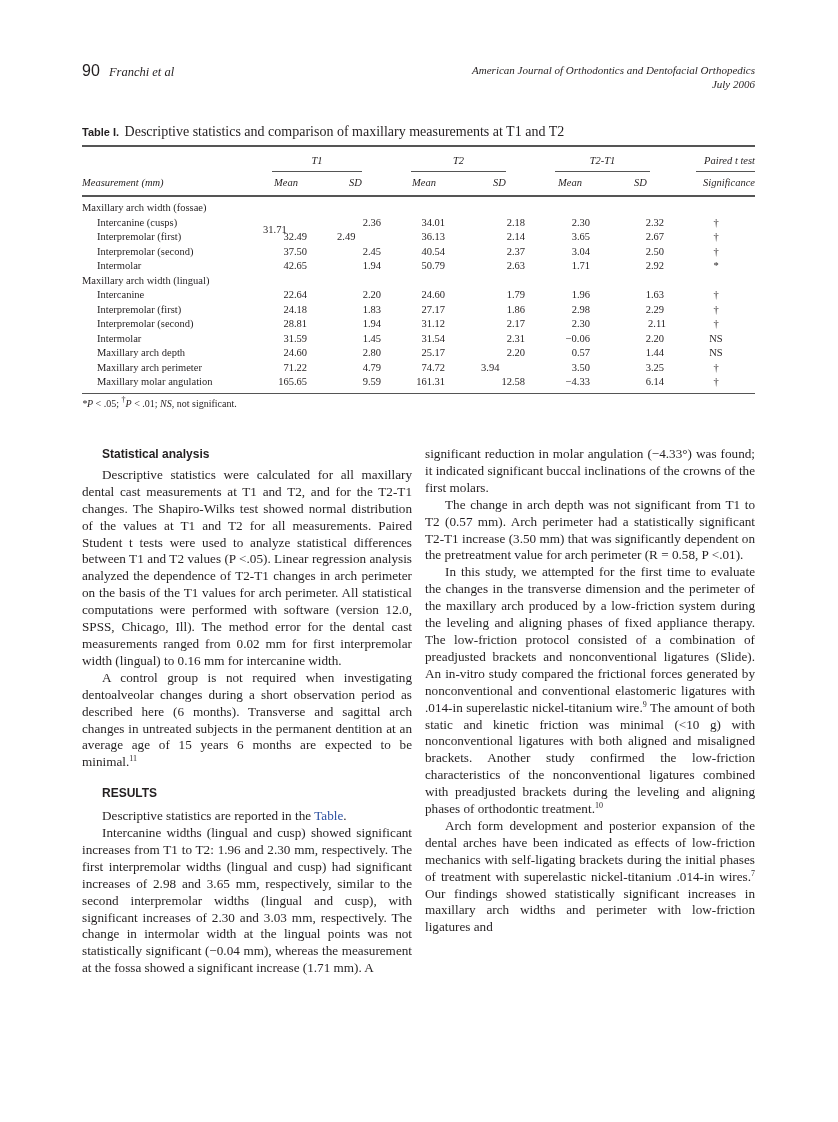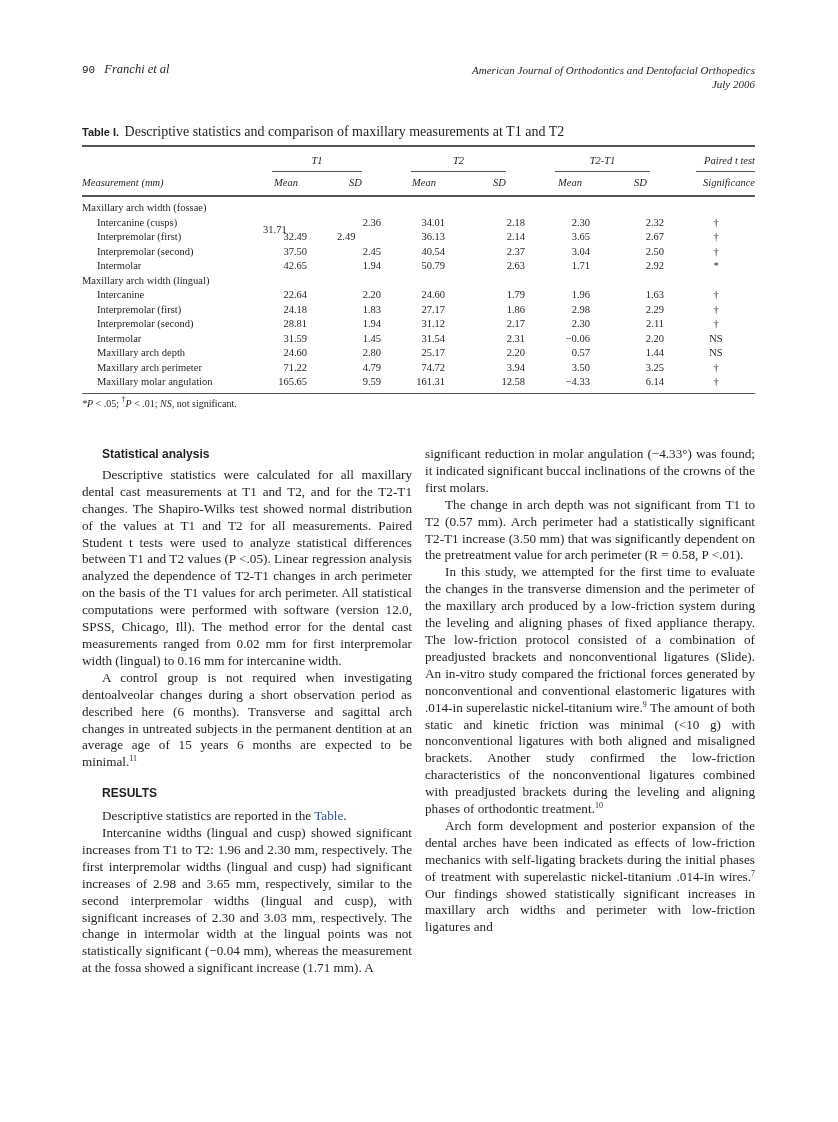--- a/index.html
+++ b/index.html
@@ -6,7 +6,7 @@
   body { width:838px; height:1122px; position:relative; font-family:"Liberation Serif", serif; color:#231f20; overflow:hidden; }
   .abs { position:absolute; }
   .hdr-left { left:82px; top:62px; font-size:12.5px; }
-  .hdr-left .pg { font-family:Liberation Mono, monospace; font-size:11px; margin-right:6px; }
+  .hdr-left .pg { font-family:Liberation Sans, sans-serif; font-size:16px; margin-right:6px; }
   .hdr-left .auth { font-style:italic; }
   .hdr-right { right:83px; top:64px; font-size:11px; font-style:italic; text-align:right; line-height:13.5px; }
   .tbl-title { left:82px; top:124px; font-size:14px; }

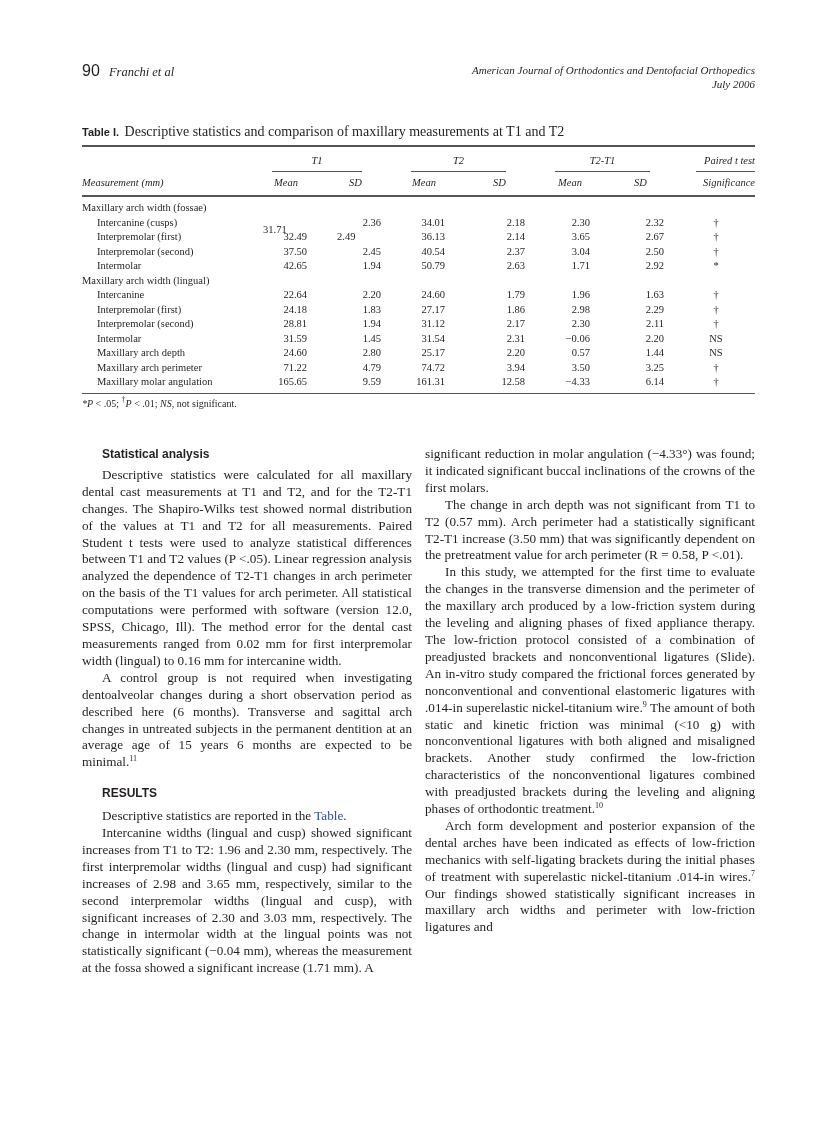--- a/index.html
+++ b/index.html
@@ -118,7 +118,7 @@
     <div class="cell" style="top: 318px; left: 401px; width: 44px; text-align: right;">31.12</div>
     <div class="cell" style="top: 318px; left: 481px; width: 44px; text-align: right;">2.17</div>
     <div class="cell" style="top: 318px; left: 546px; width: 44px; text-align: right;">2.30</div>
-    <div class="cell" style="top: 318px; left: 620px; width: 44px; text-align: right;">2.11</div>
+    <div class="cell" style="top: 318px; left: 648px; width: 44px; ">2.11</div>
     <div class="cell" style="top: 318px; left: 705px; width: 22px; text-align: center;">†</div>
     <div class="cell" style="left: 97px; top: 332.5px;">Intermolar</div>
     <div class="cell" style="top: 332.5px; left: 263px; width: 44px; text-align: right;">31.59</div>

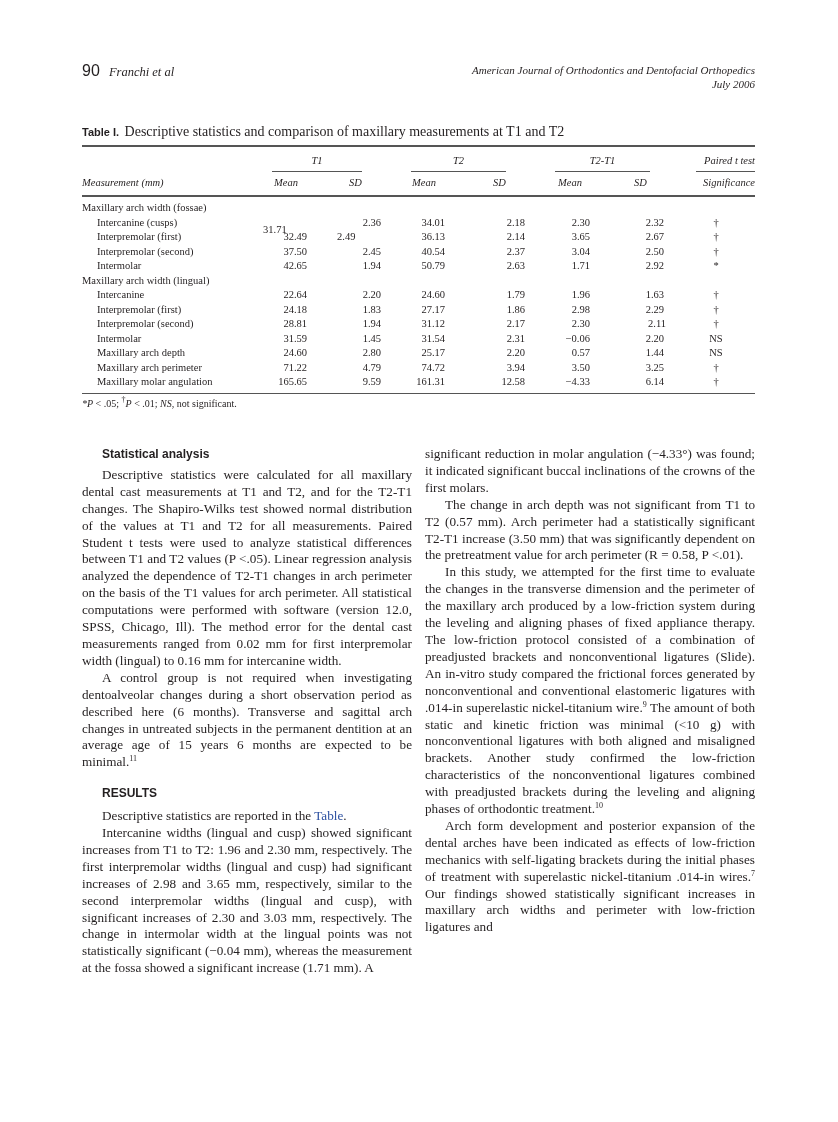--- a/index.html
+++ b/index.html
@@ -140,7 +140,7 @@
     <div class="cell" style="top: 361.5px; left: 263px; width: 44px; text-align: right;">71.22</div>
     <div class="cell" style="top: 361.5px; left: 337px; width: 44px; text-align: right;">4.79</div>
     <div class="cell" style="top: 361.5px; left: 401px; width: 44px; text-align: right;">74.72</div>
-    <div class="cell" style="top: 361.5px; left: 481px; width: 44px; text-align: right;">3.94</div>
+    <div class="cell" style="top: 361.5px; left: 481px; width: 44px; ">3.94</div>
     <div class="cell" style="top: 361.5px; left: 546px; width: 44px; text-align: right;">3.50</div>
     <div class="cell" style="top: 361.5px; left: 620px; width: 44px; text-align: right;">3.25</div>
     <div class="cell" style="top: 361.5px; left: 705px; width: 22px; text-align: center;">†</div>

